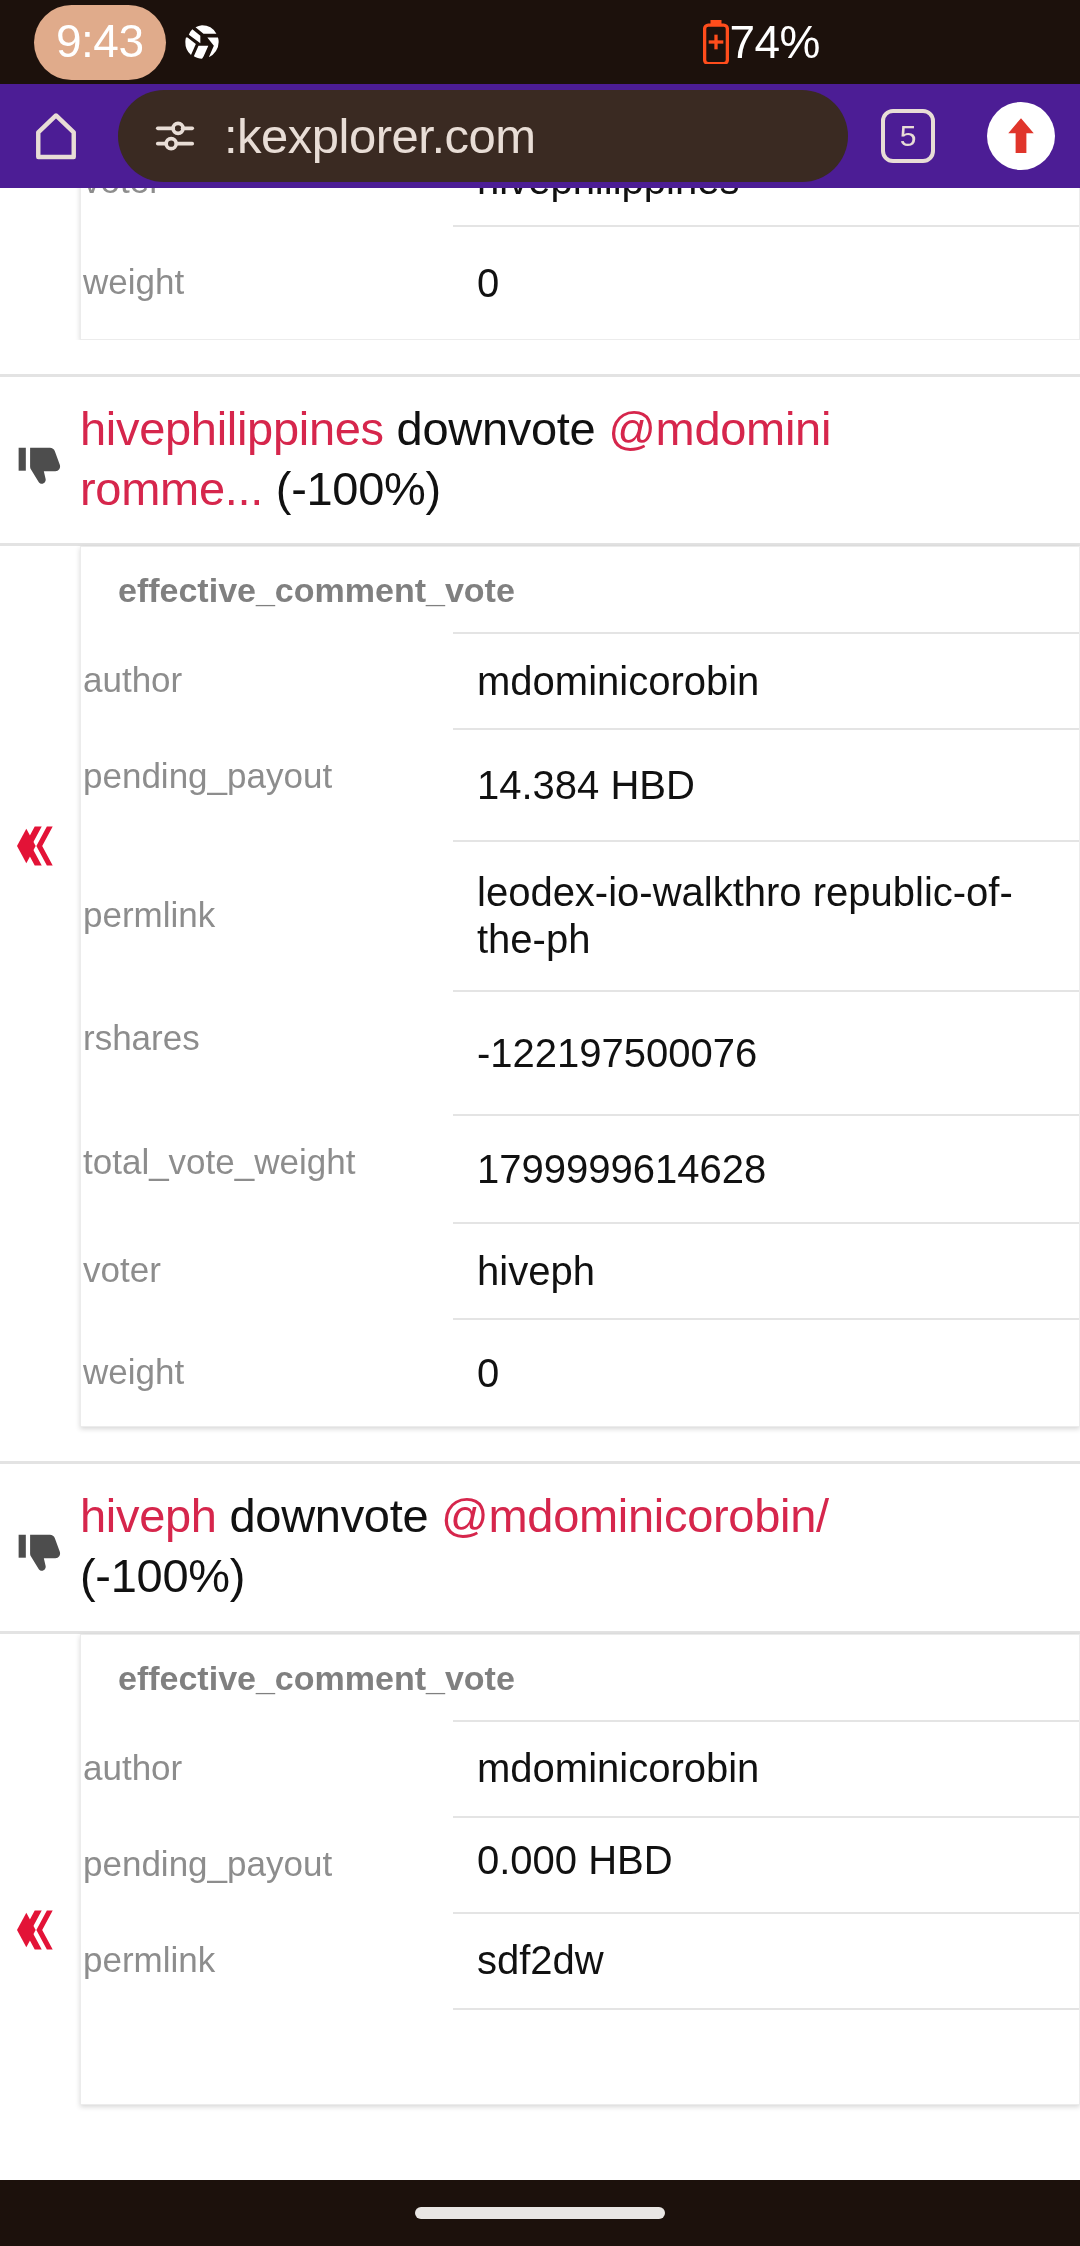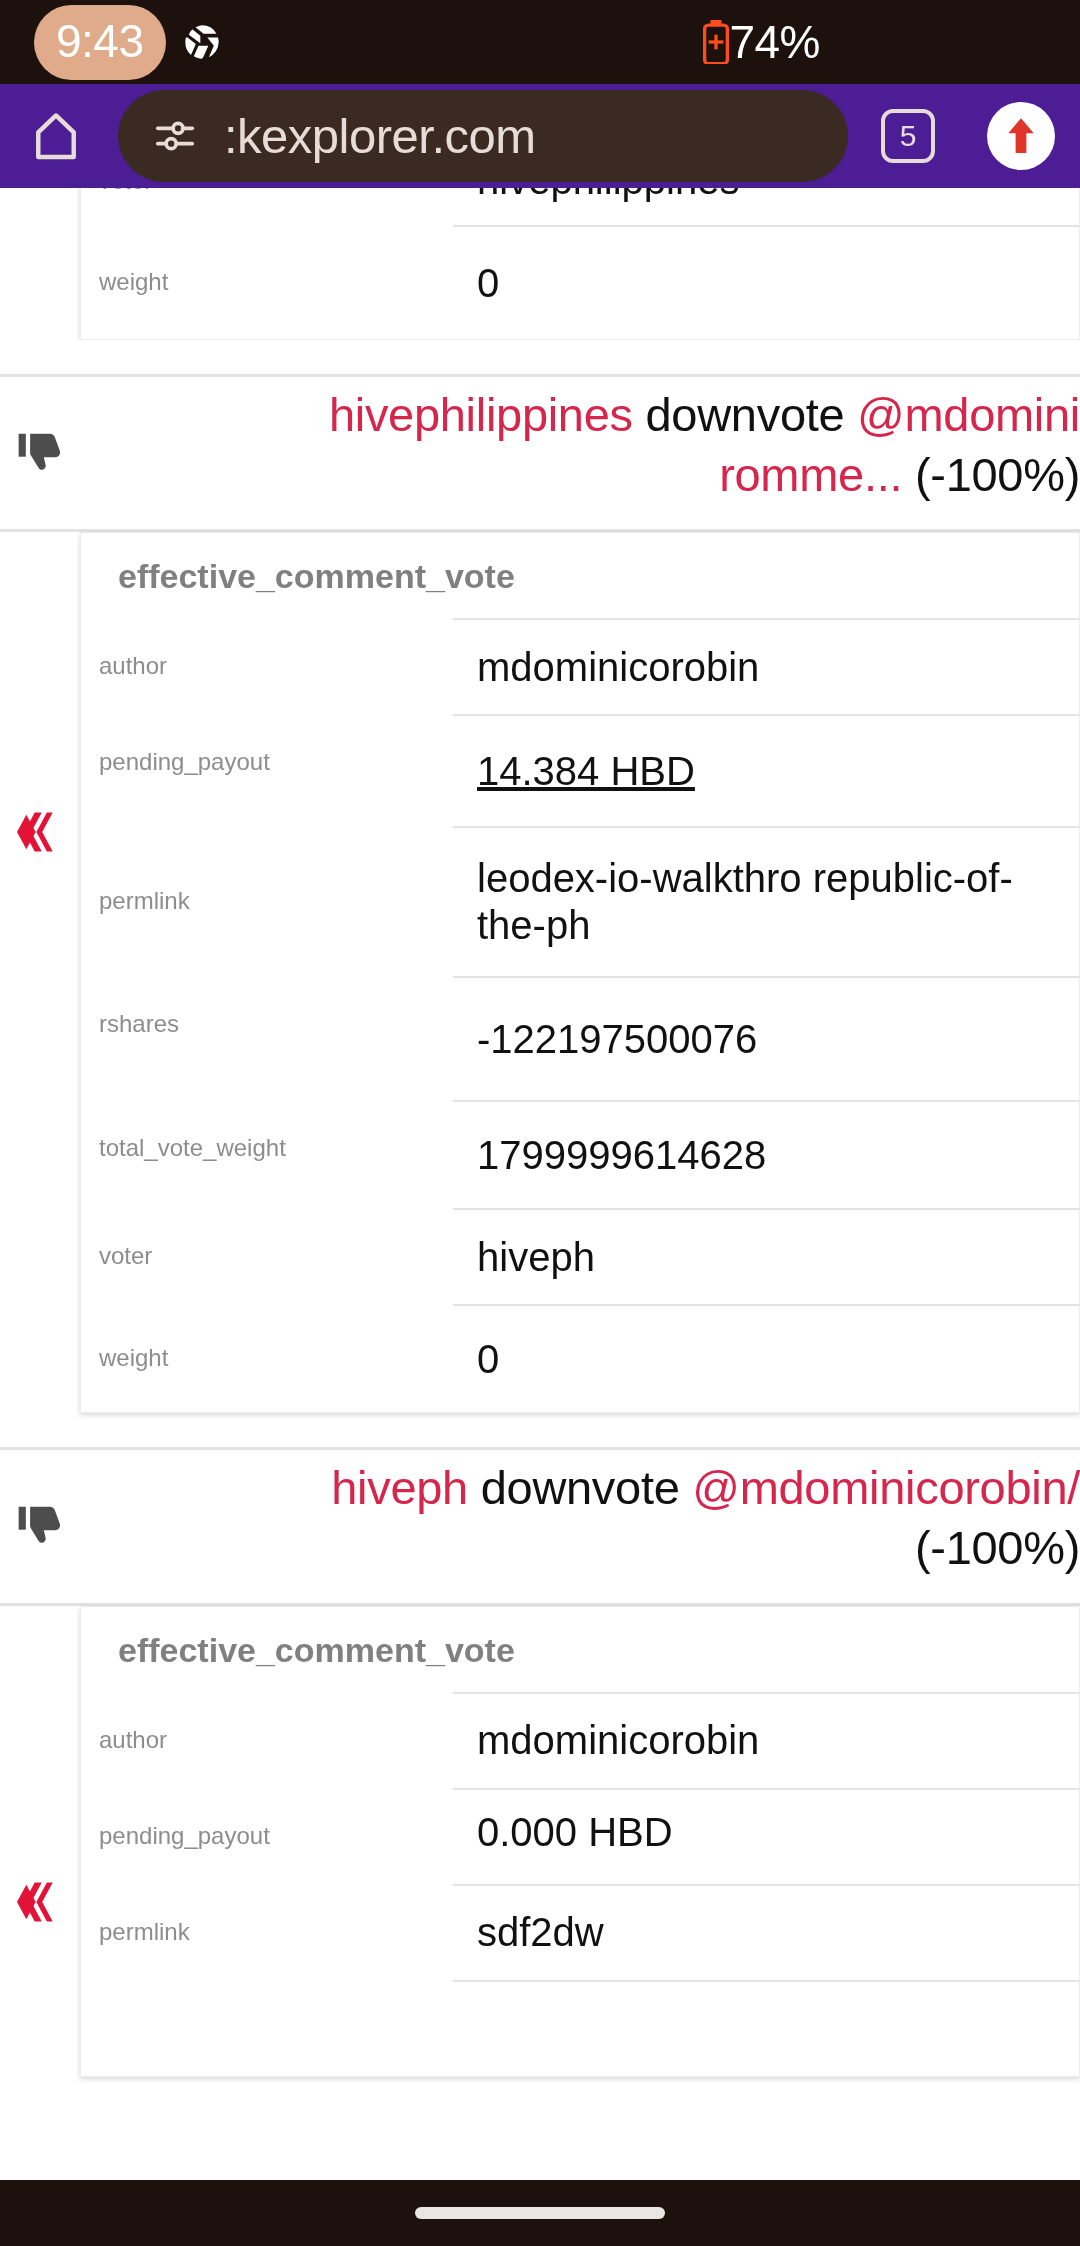--- a/index.html
+++ b/index.html
@@ -90,9 +90,9 @@
   .kv-row{ display:flex; align-items:stretch; }
   .kv-key{
     width:372px; flex:0 0 372px;
-    color:#8d8d8d; font-size:24px;
+    color:#8d8d8d; font-size:35px;
     display:flex; align-items:center;
-    padding-left:18px;
+    padding-left:2px;
   }
   .kv-val{
     flex:1;

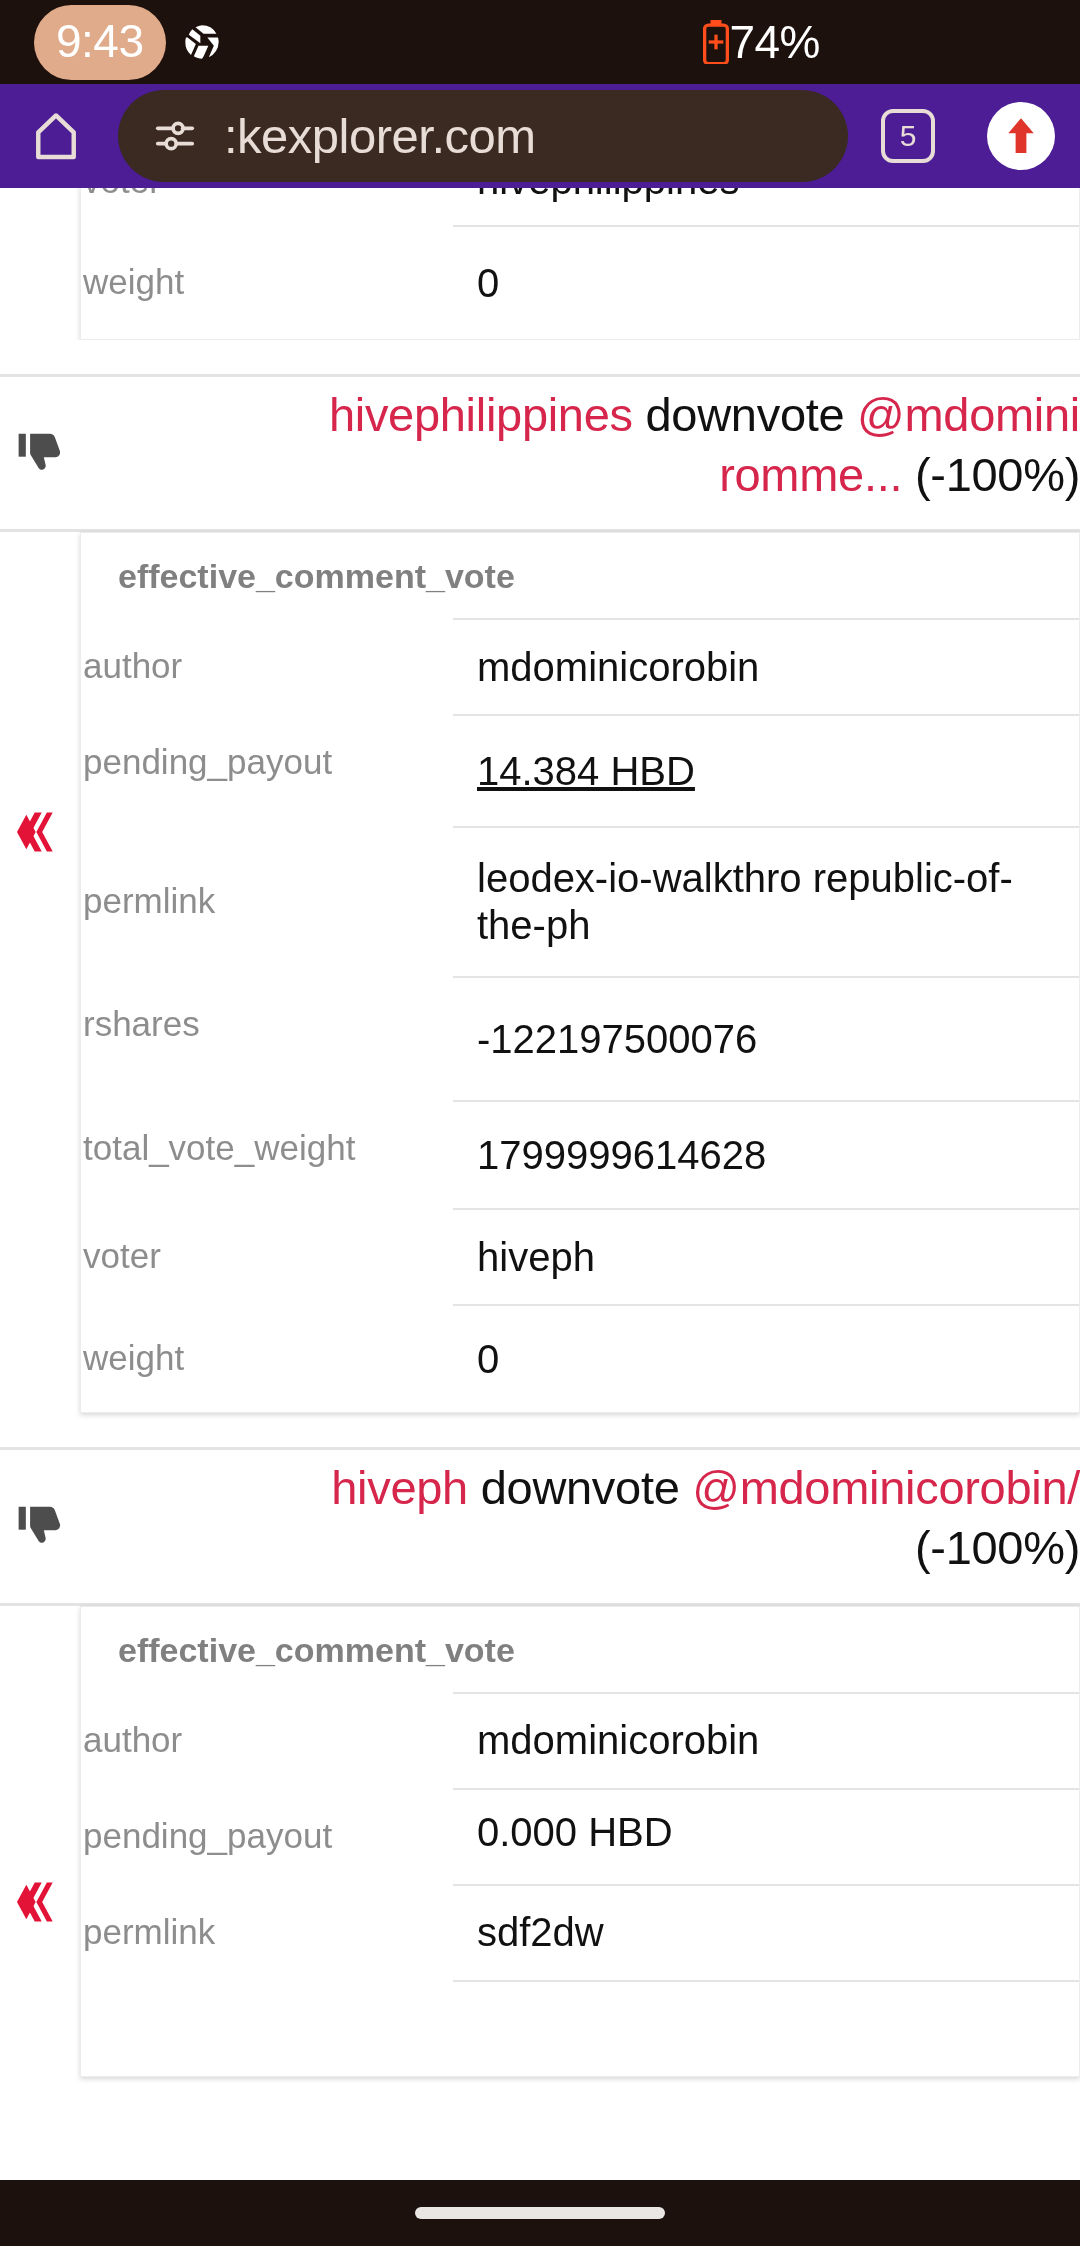--- a/index.html
+++ b/index.html
@@ -109,8 +109,8 @@
   .op-header{
     border-top:3px solid #e3e3e3;
     border-bottom:3px solid #e3e3e3;
-    padding:8px 0 24px 0;
-    display:flex; align-items:flex-start;text-align:right;
+    padding:22px 0 24px 0;
+    display:flex; align-items:flex-start;
   }
   .op-header-icon{
     width:80px; flex:0 0 80px;

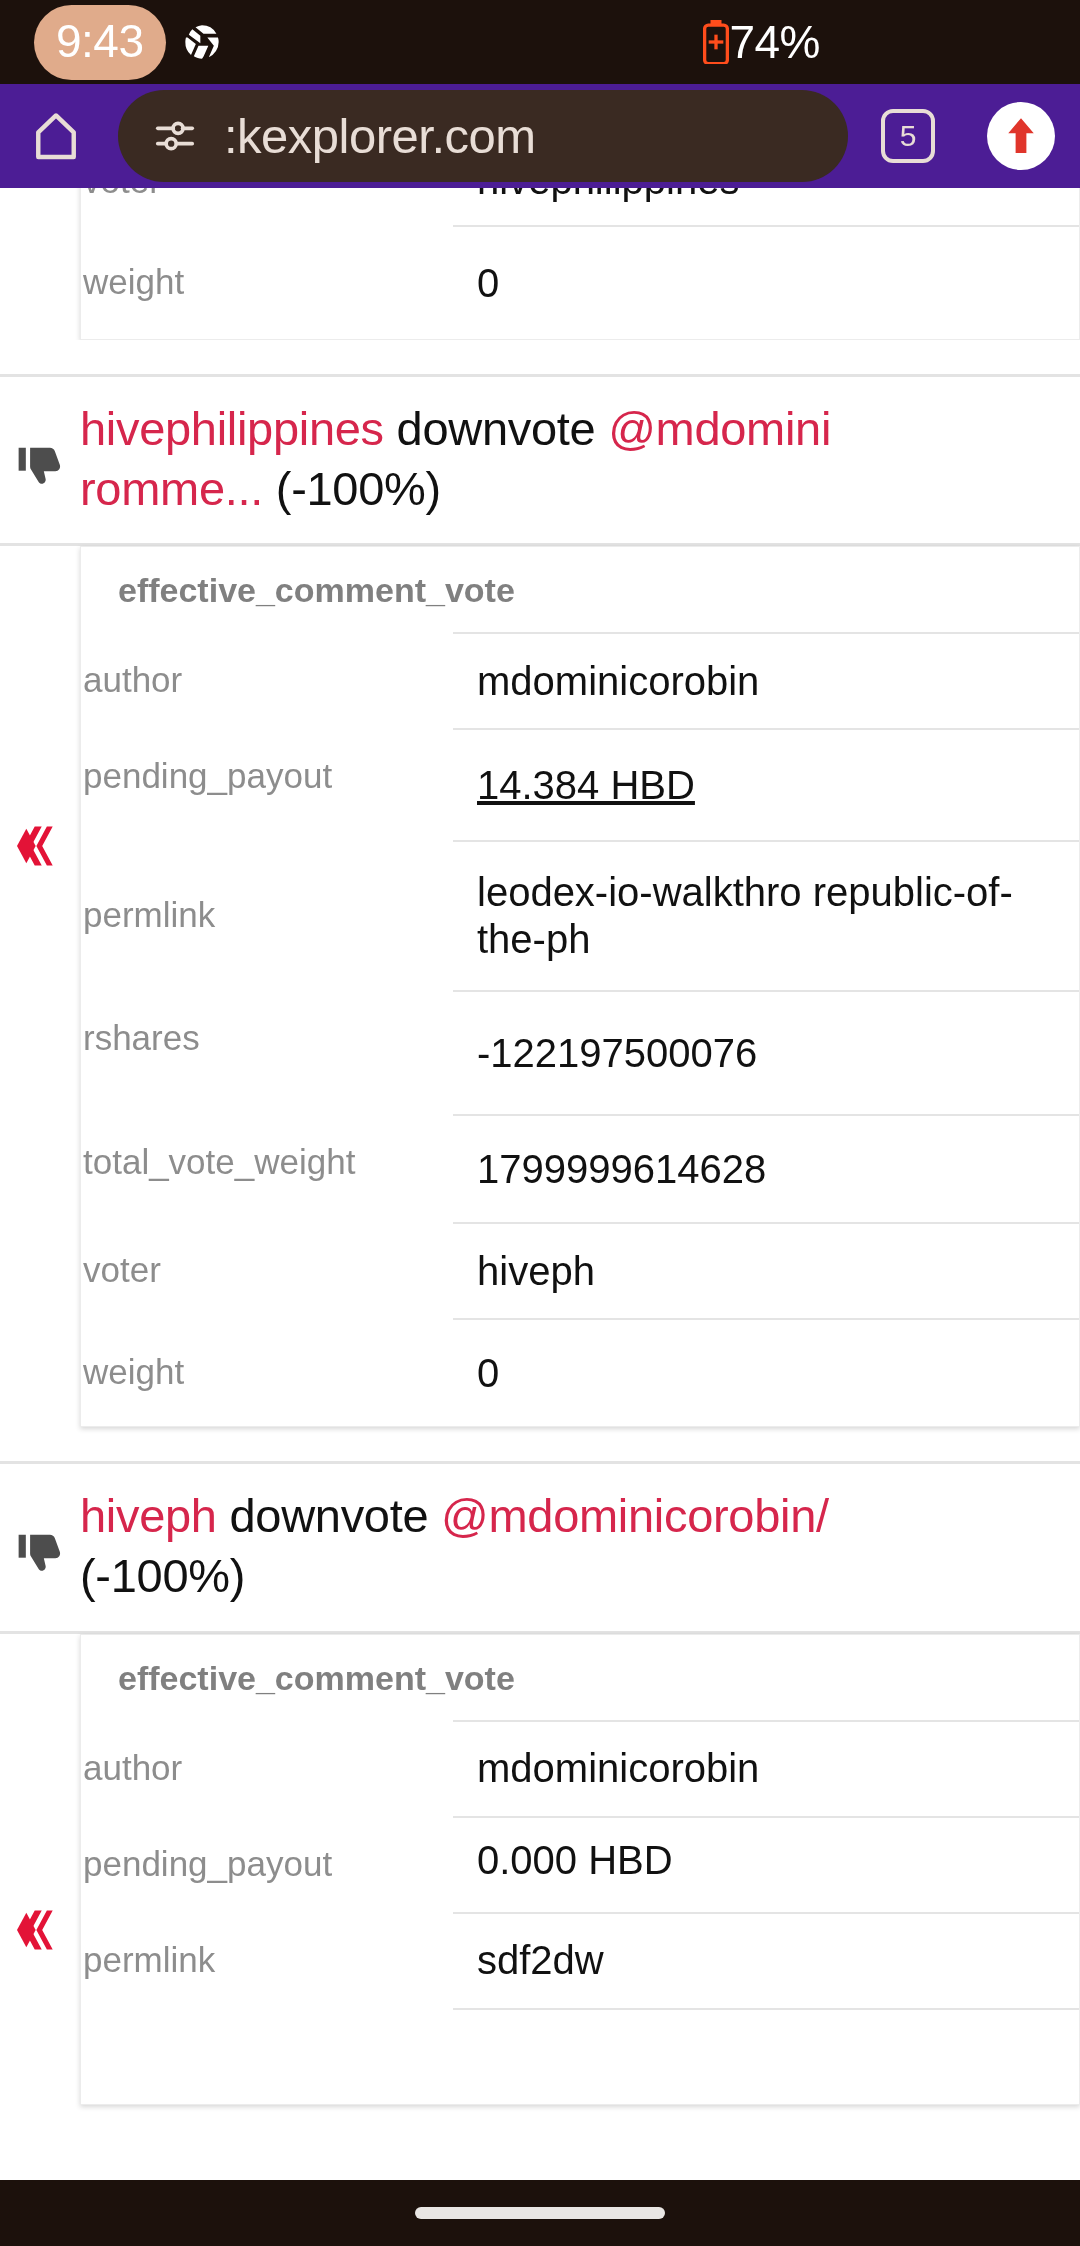--- a/index.html
+++ b/index.html
@@ -242,7 +242,7 @@
 
         <div class="kv-row">
           <div class="kv-key" style="height:96px;">pending_payout</div>
-          <div class="kv-val" style="height:112px;text-decoration:underline;">14.384 HBD</div>
+          <div class="kv-val" style="height:112px;">14.384 HBD</div>
         </div>
 
         <div class="kv-row">

